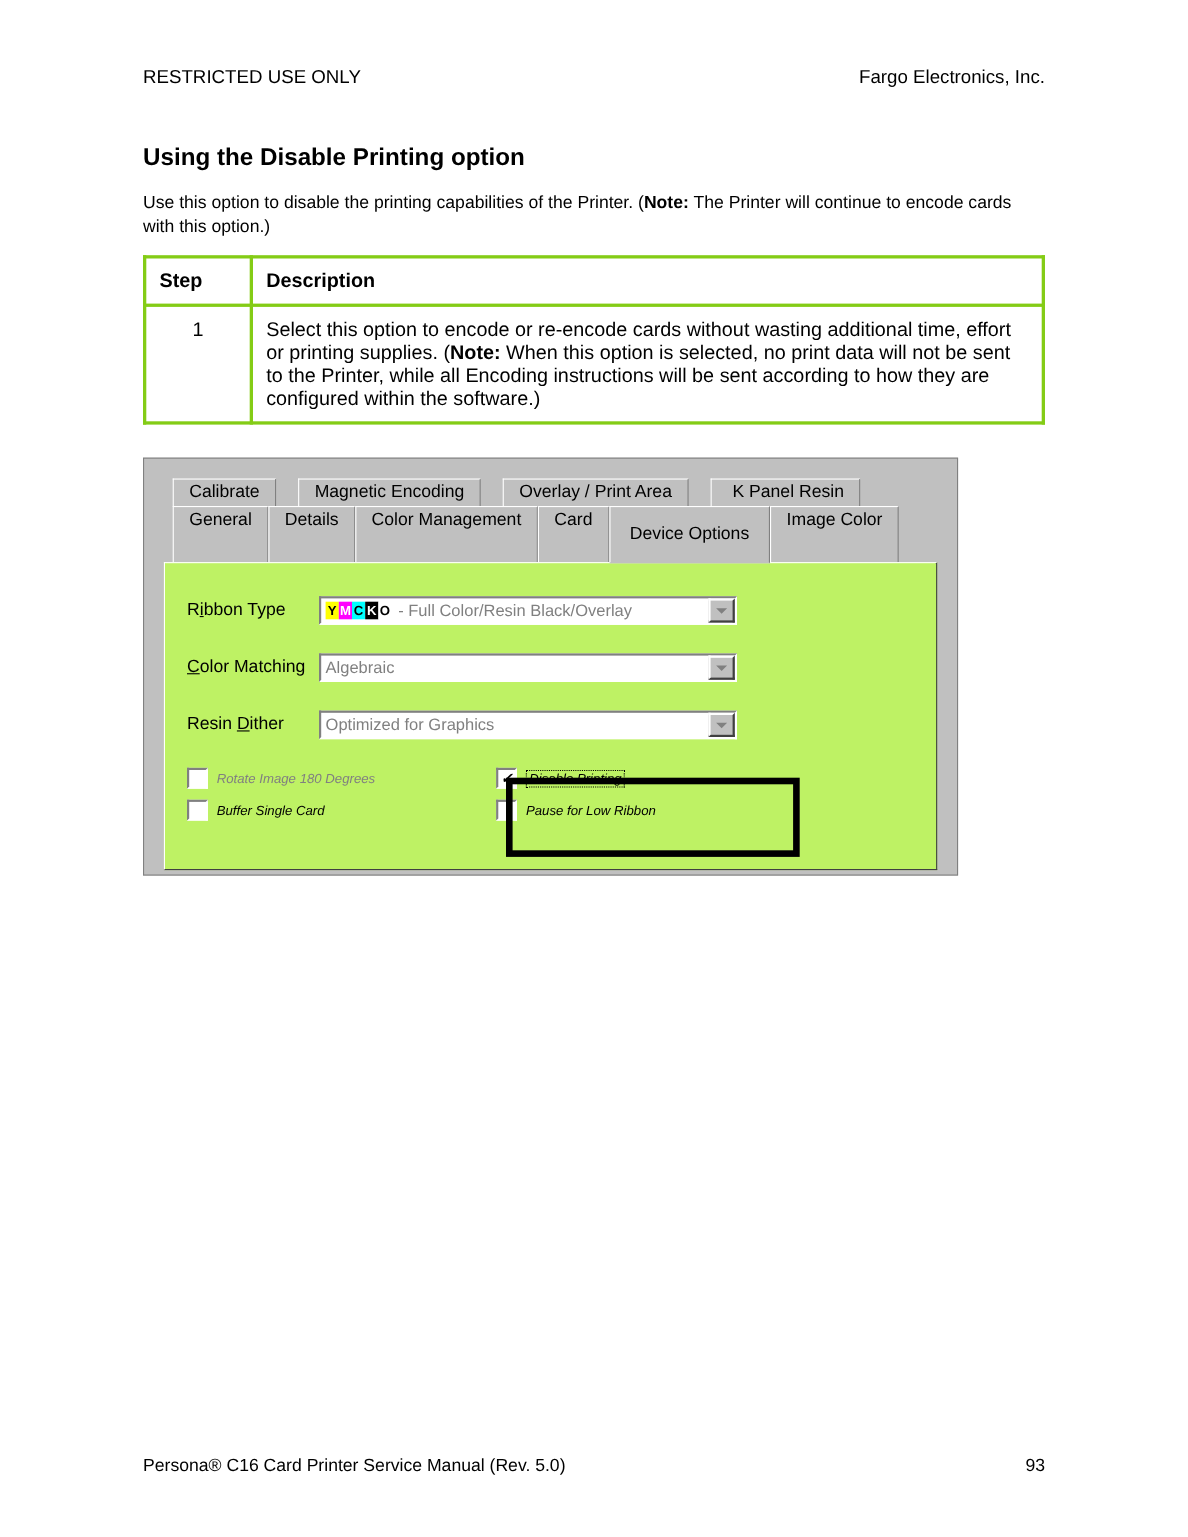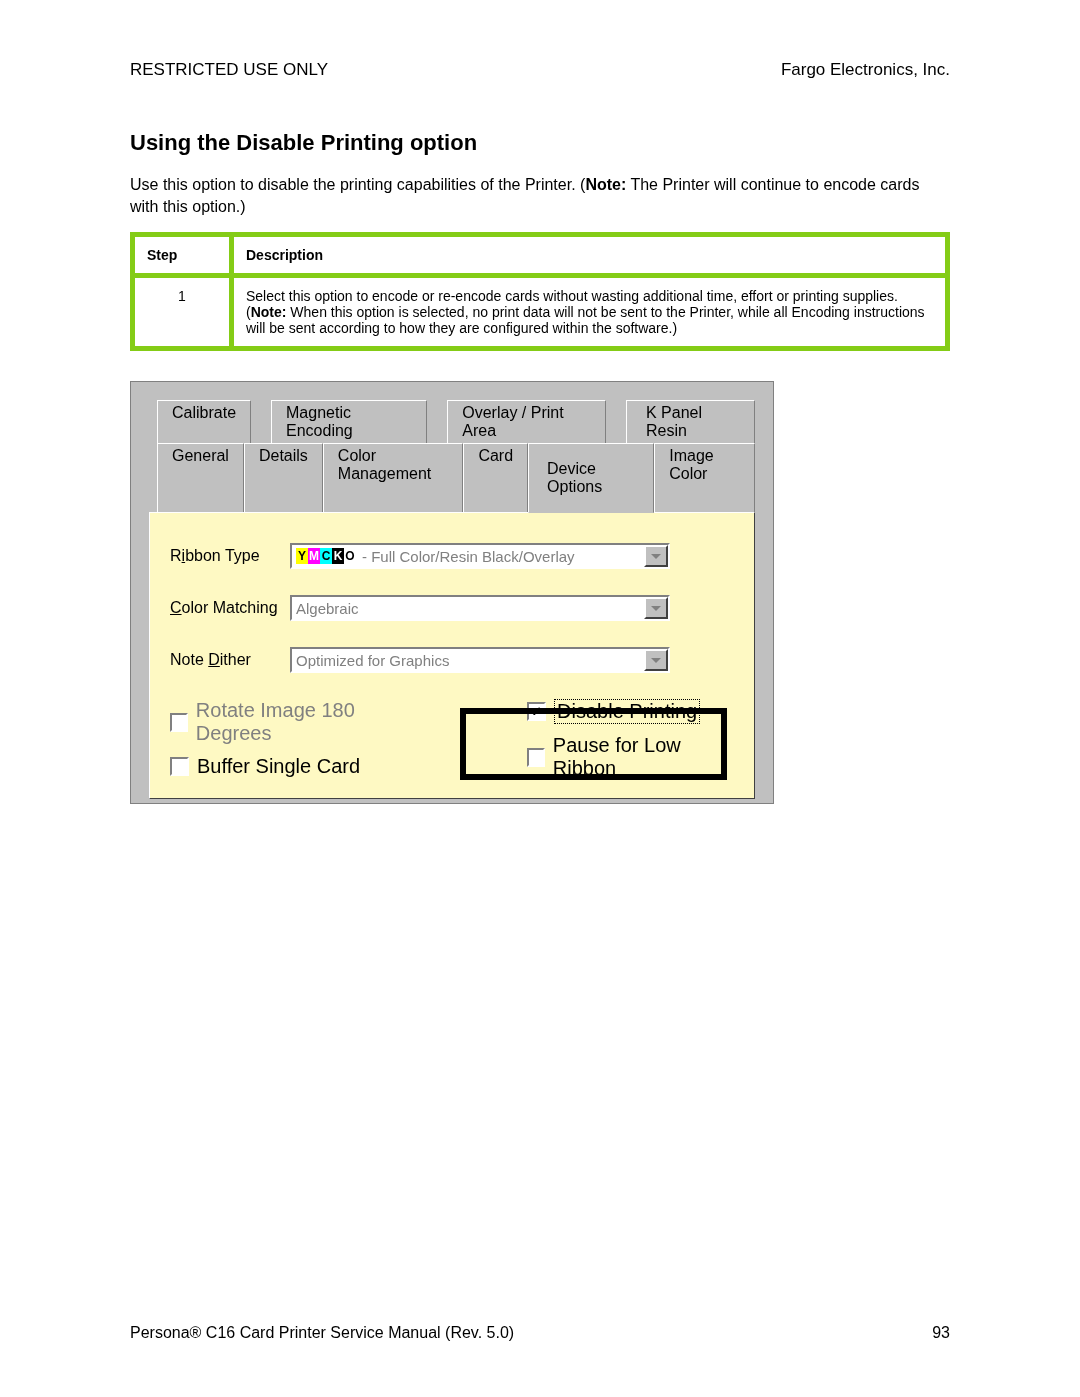--- a/index.html
+++ b/index.html
@@ -40,9 +40,9 @@
     margin-bottom: 30px;
   }
   table.steps th, table.steps td {
-    border: 5px solid #84cc16;
+    border: 3px solid #84cc16;
     padding: 10px 12px;
-    font-size: 14px;
+    font-size: 18px;
     vertical-align: top;
     text-align: left;
   }

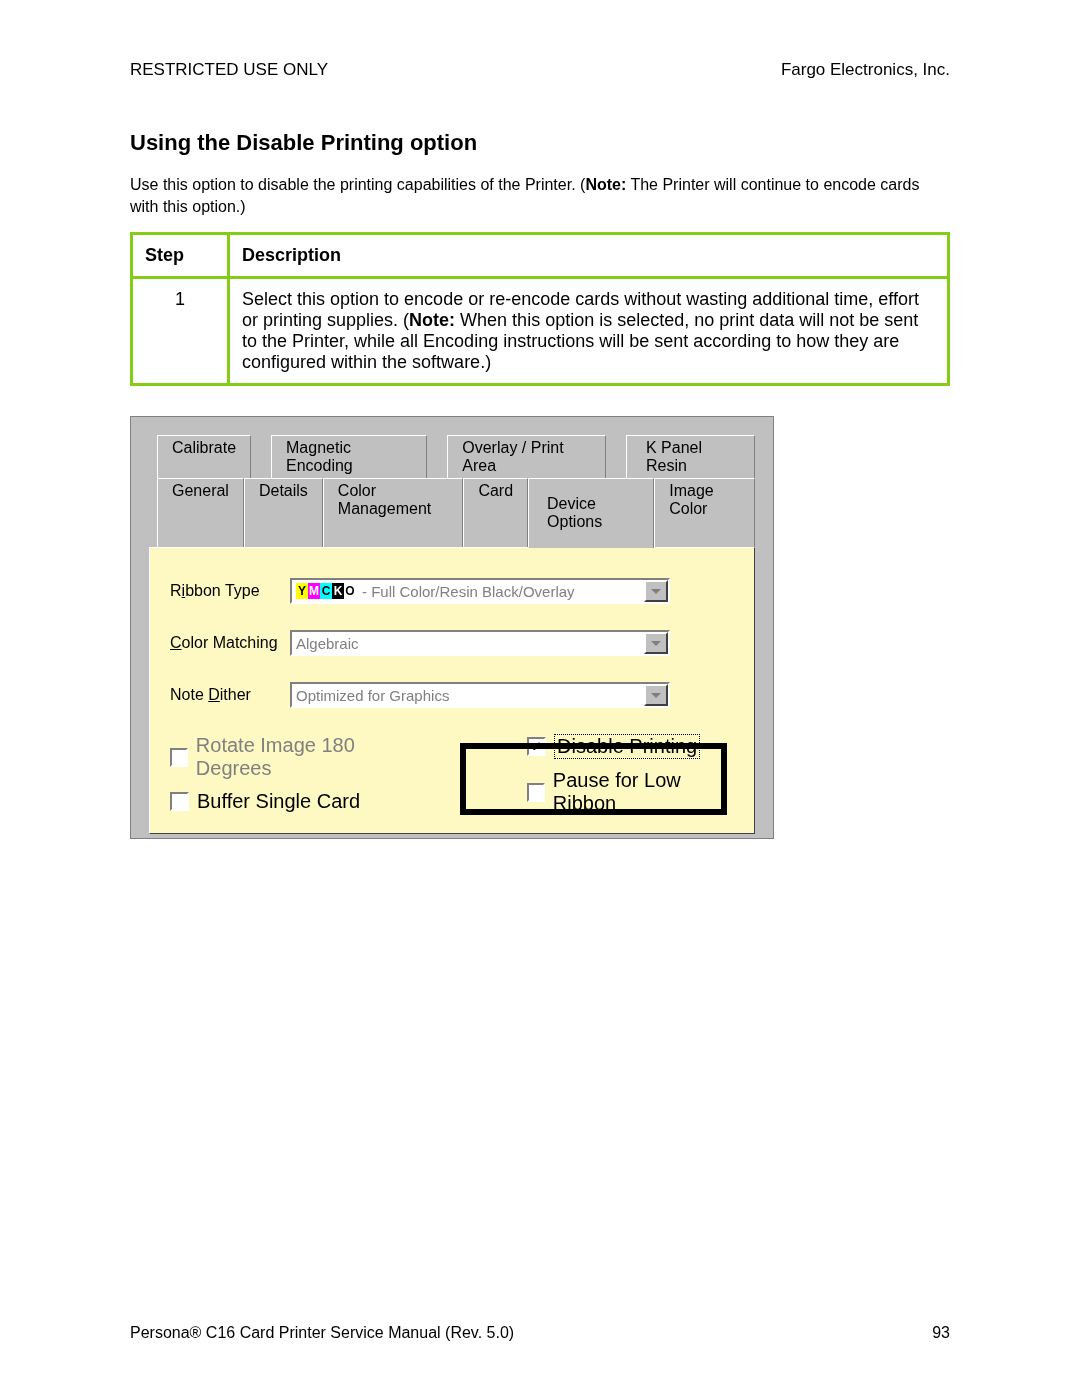--- a/index.html
+++ b/index.html
@@ -58,7 +58,7 @@
   .dialog {
     background: #c0c0c0;
     border: 1px solid #808080;
-    width: 644px;
+    width: 741px;
     box-sizing: border-box;
     padding: 18px 18px 4px 18px;
     font-family: "MS Sans Serif", Tahoma, Arial, sans-serif;

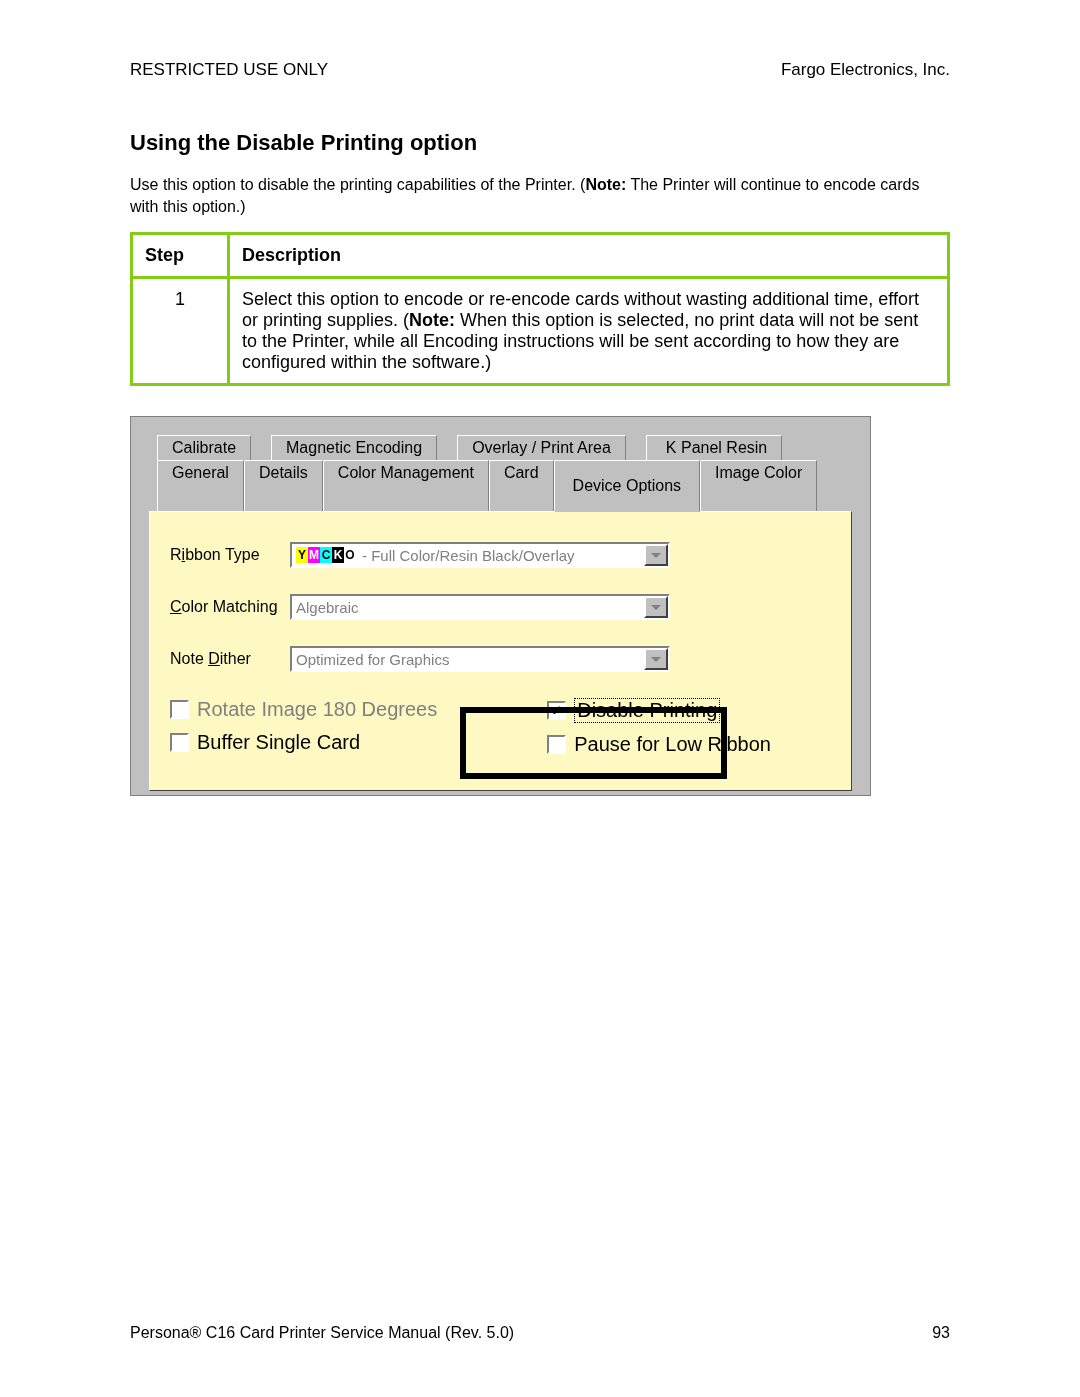--- a/index.html
+++ b/index.html
@@ -92,7 +92,7 @@
     border-left: 1px solid #fff;
     border-right: 1px solid #404040;
     border-bottom: 1px solid #404040;
-    background: #fef9c3;
+    background: #bef264;
     padding: 30px 20px 8px 20px;
     min-height: 240px;
     position: relative;

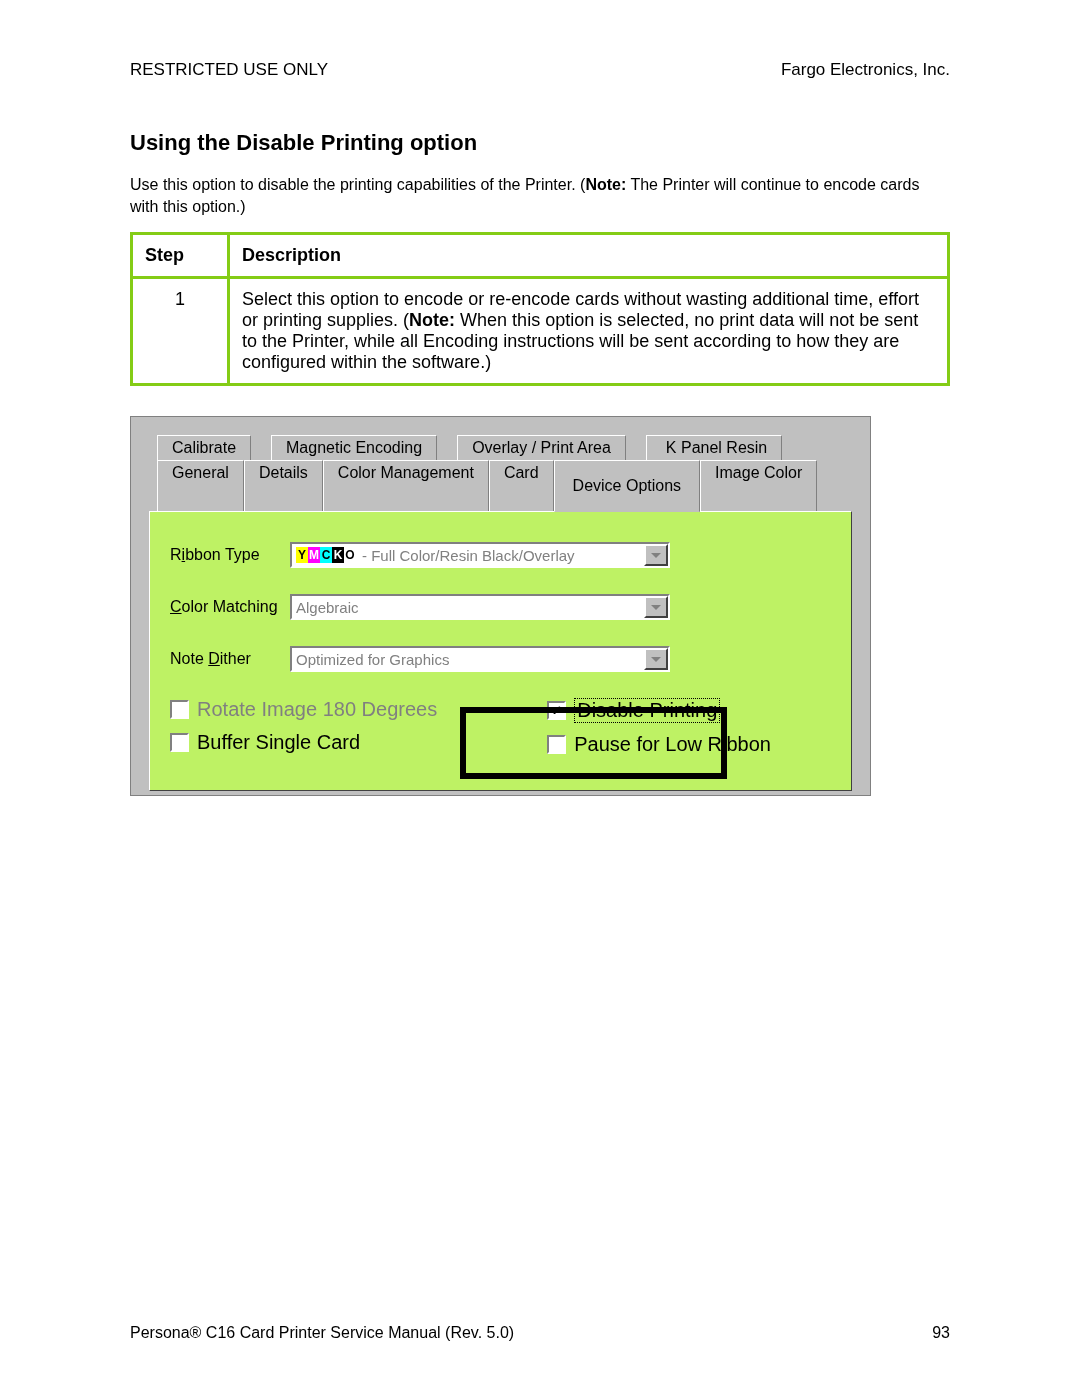--- a/index.html
+++ b/index.html
@@ -295,7 +295,7 @@
 
       <div class="form-row">
         <div class="form-label">
-          <span>Note </span><span class="ul">D</span><span>ither</span>
+          <span>Resin </span><span class="ul">D</span><span>ither</span>
         </div>
         <div class="combo">
           <span>Optimized for Graphics</span>

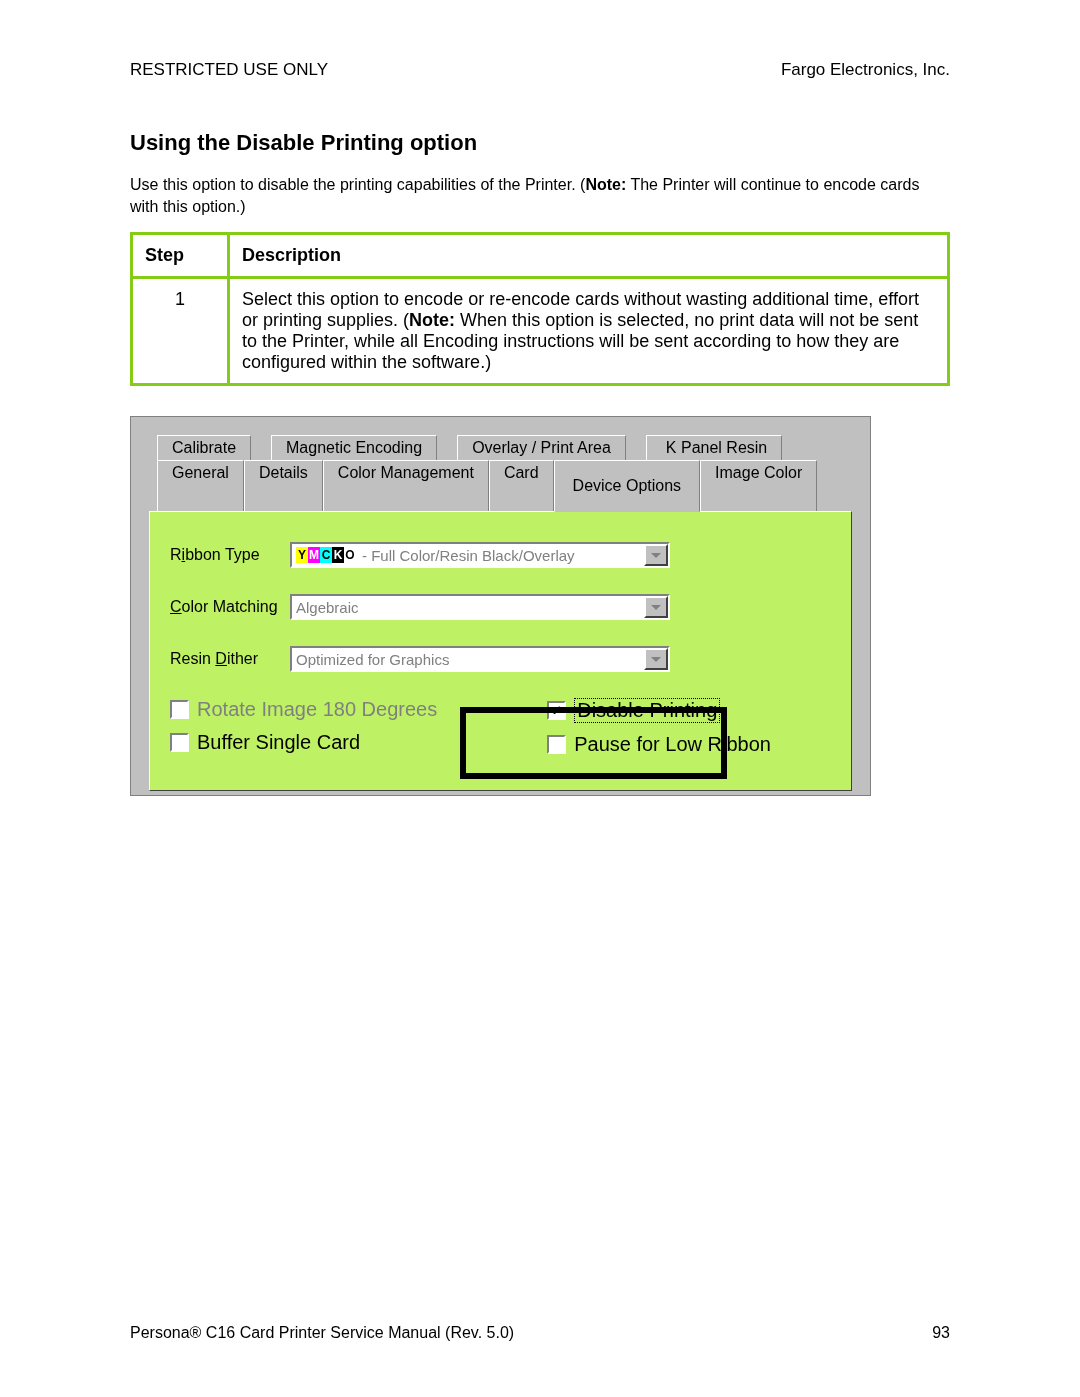--- a/index.html
+++ b/index.html
@@ -162,7 +162,8 @@
     display: flex;
     align-items: center;
     margin-bottom: 10px;
-    font-size: 20px;
+    font-size: 12px;
+    font-style: italic;
   }
   .check-grid {
     display: flex;

